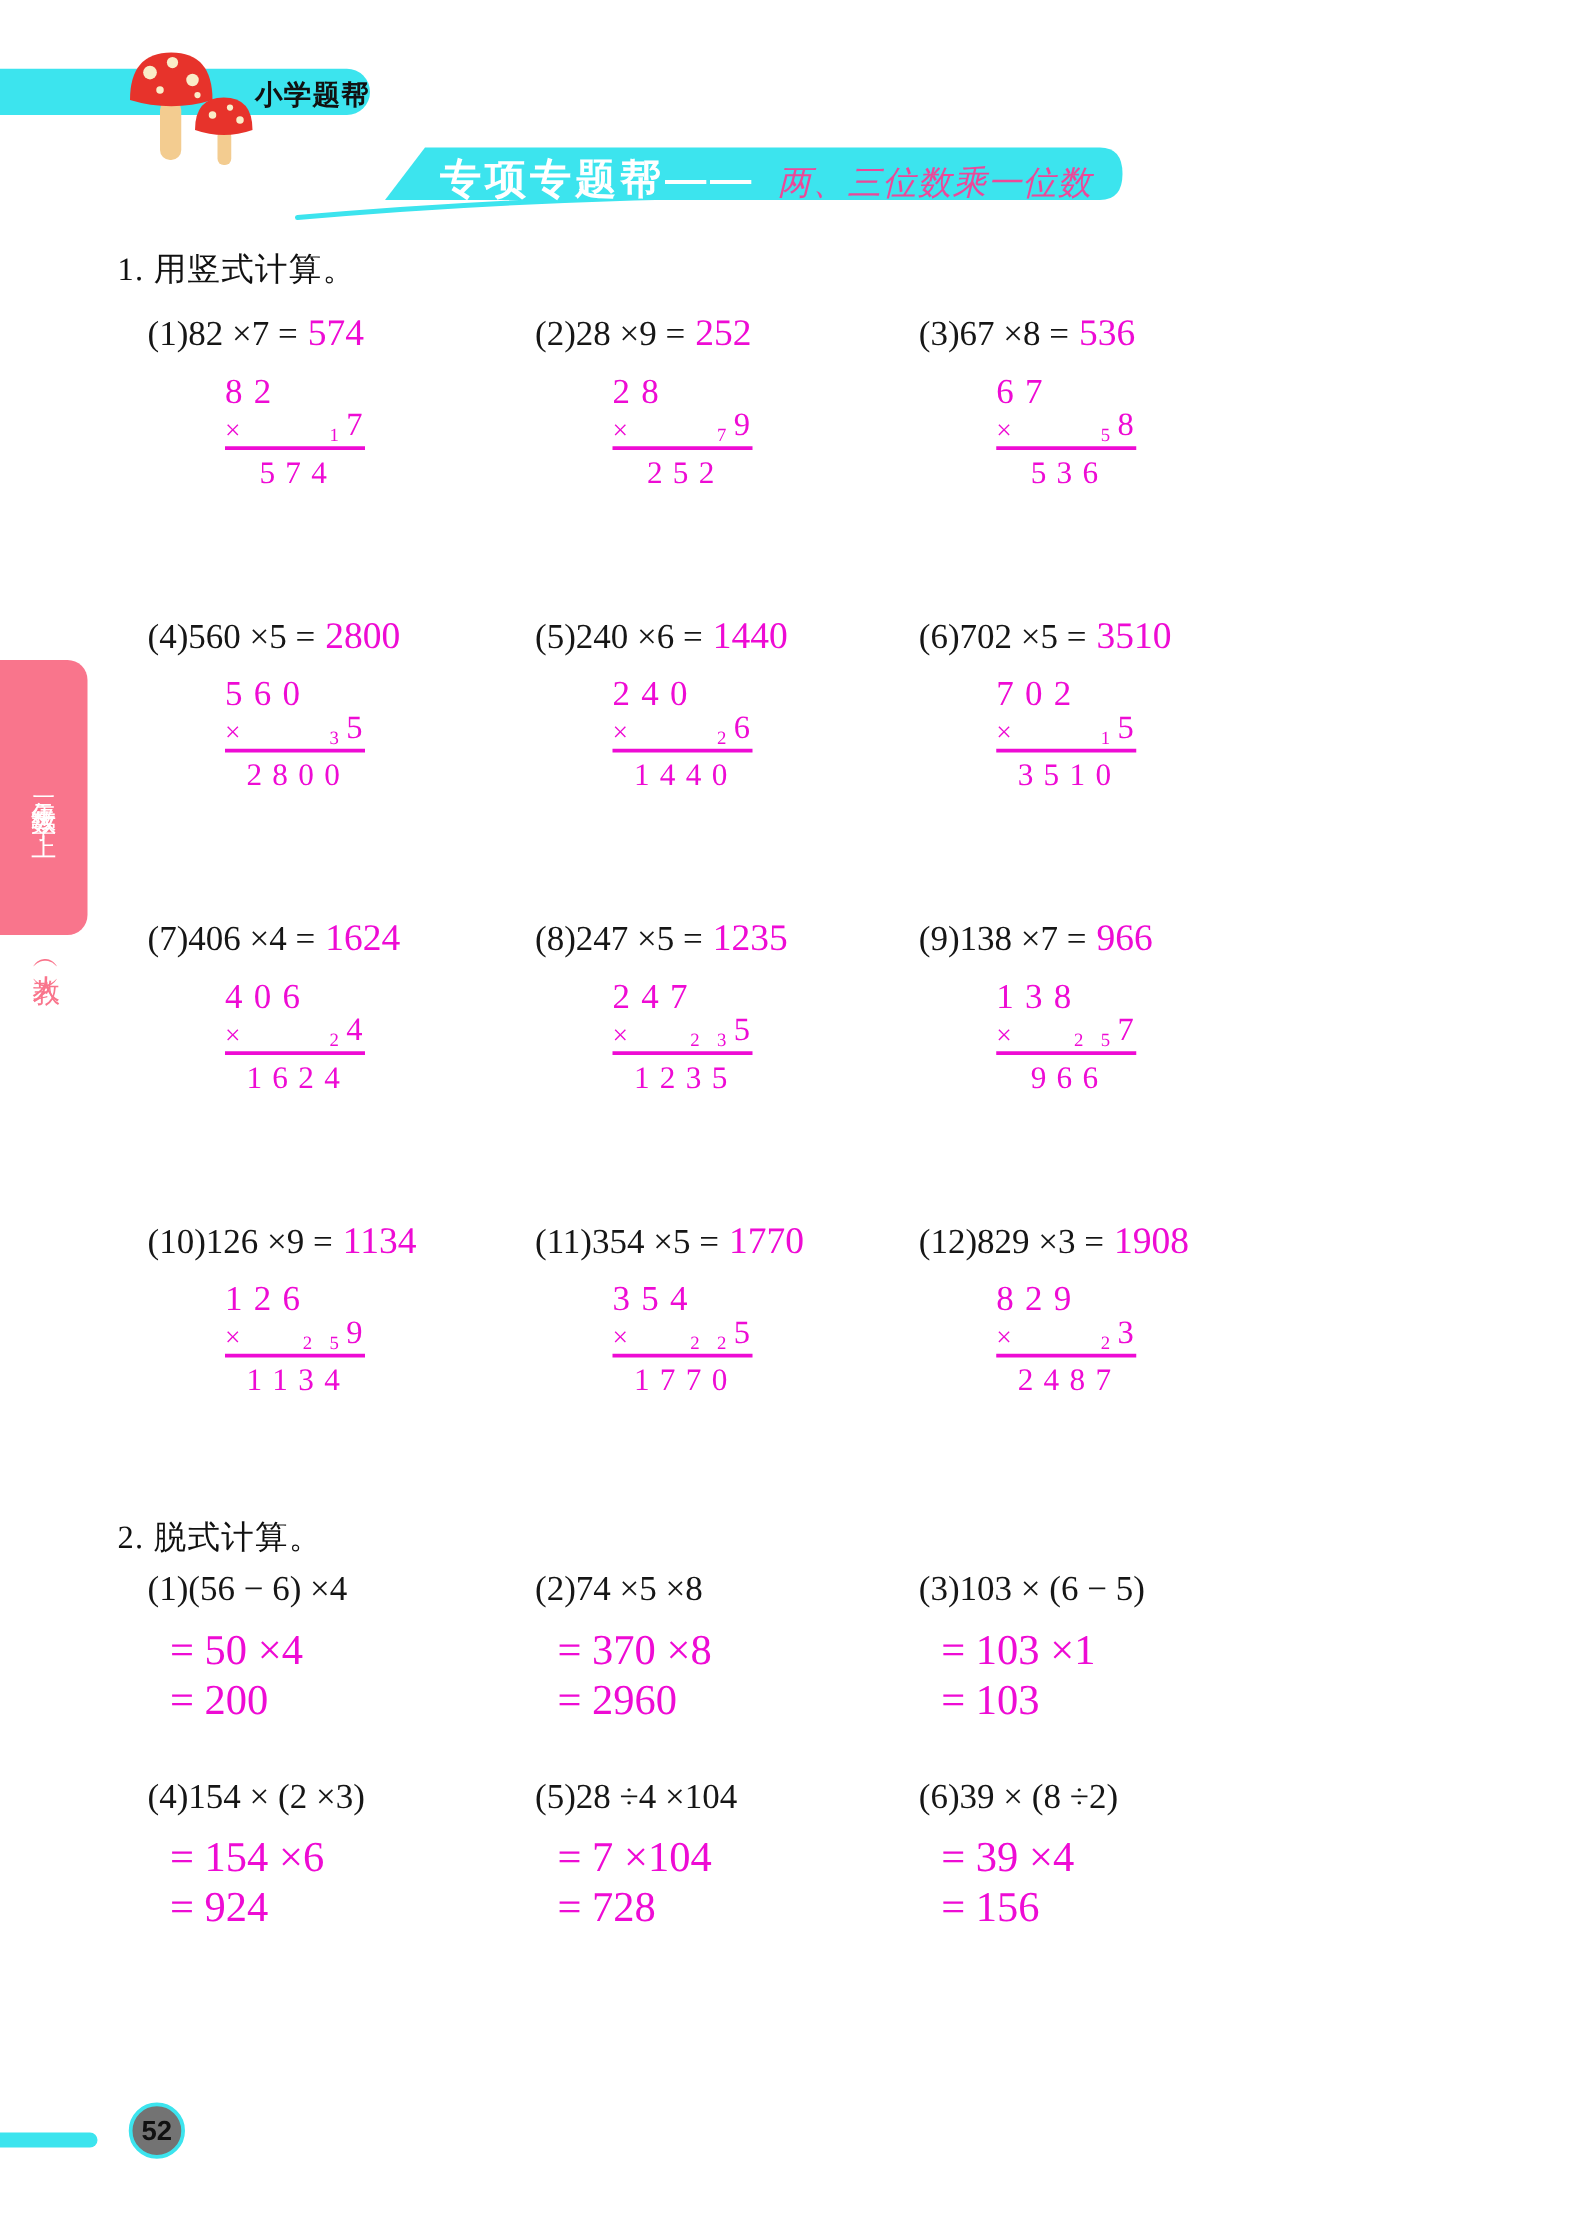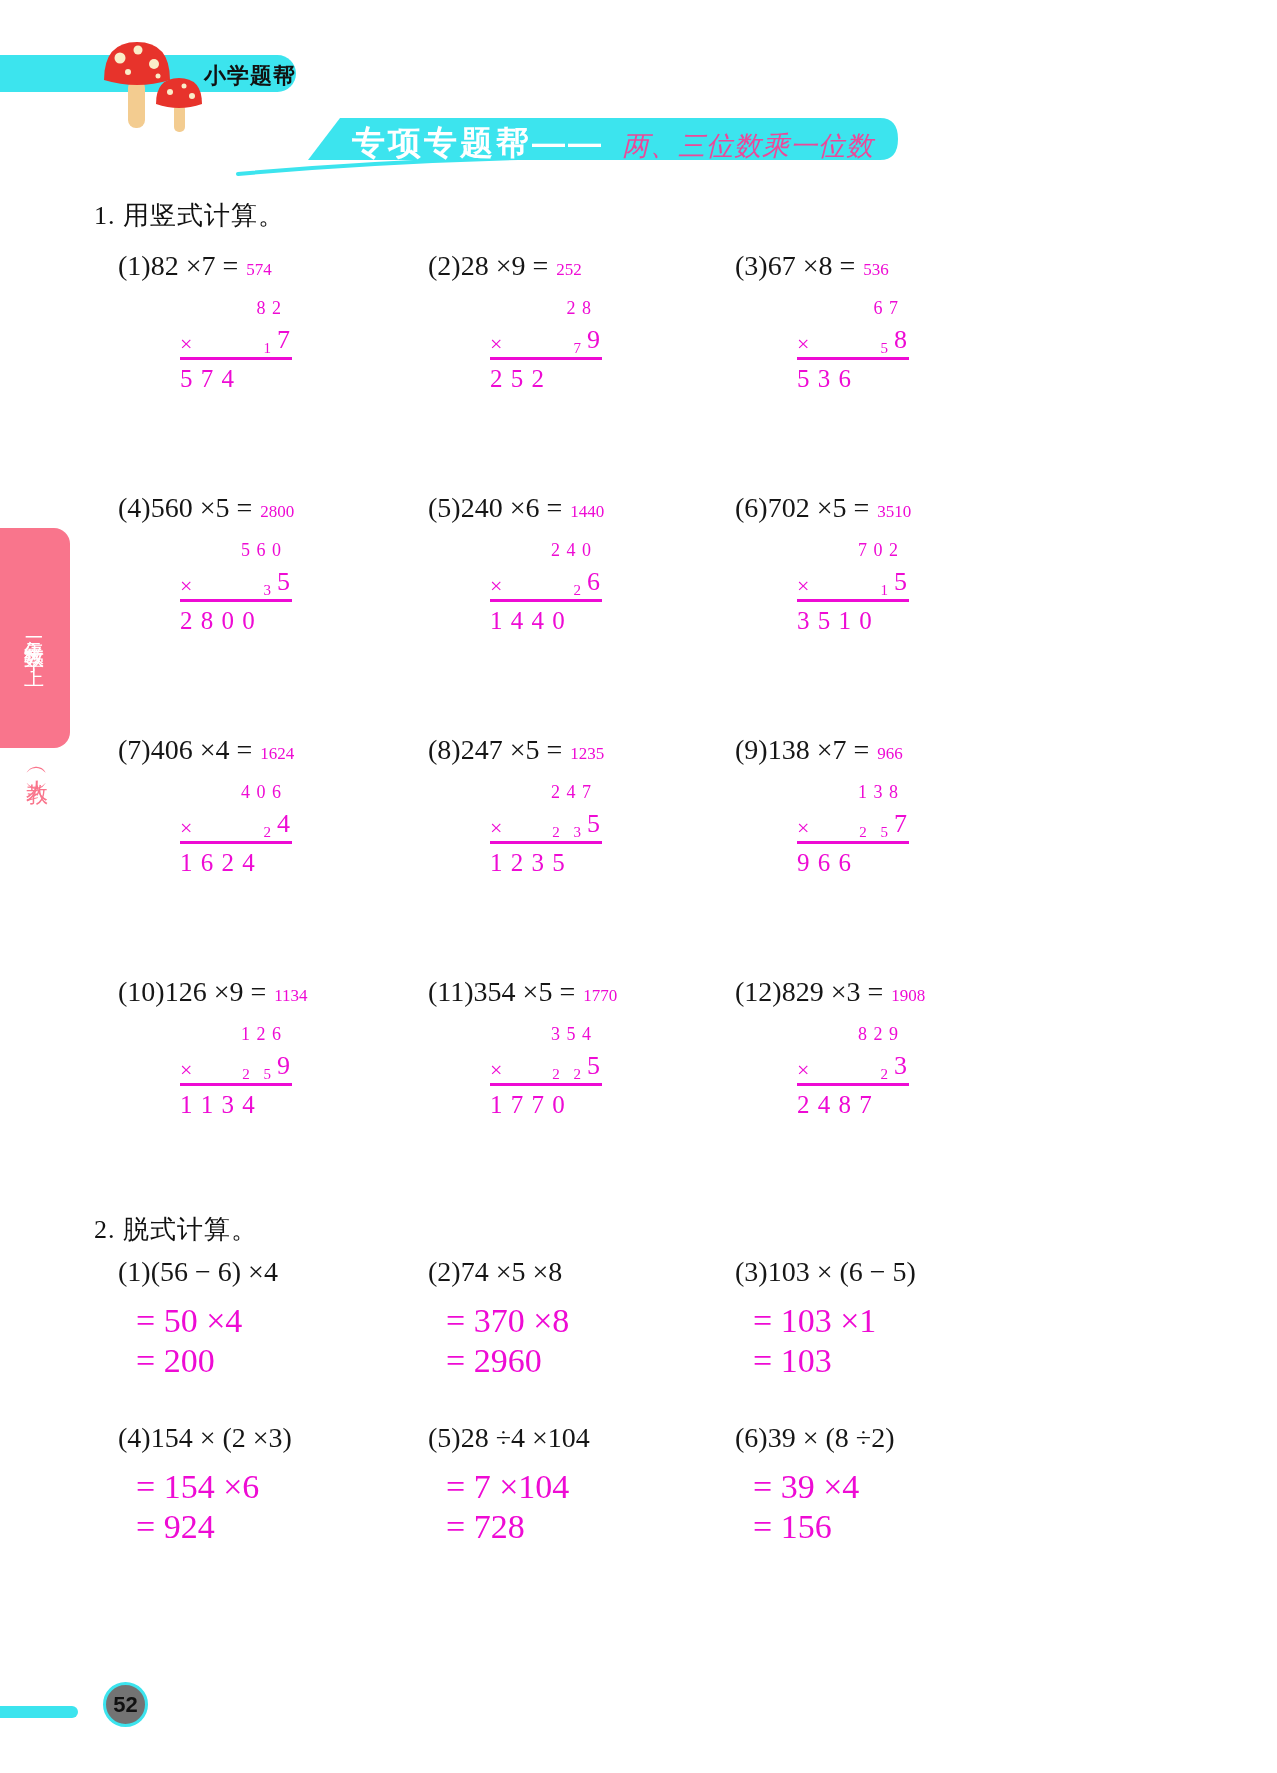--- a/index.html
+++ b/index.html
@@ -44,7 +44,7 @@
   .sec1{position:absolute;left:118px;top:250px;display:grid;
         grid-template-columns:310px 307px 310px;grid-auto-rows:242px;}
   .phead{font-size:28px;height:34px;white-space:nowrap;}
-  .pans{color:var(--magenta);margin-left:8px;font-size:17px;}
+  .pans{color:var(--magenta);margin-left:8px;font-size:30px;}
   .vblock{margin-top:14px;margin-left:62px;width:112px;color:var(--magenta);}
   .vtop{text-align:right;font-size:18px;padding-right:10px;letter-spacing:1px;height:30px;}
   .vmul{display:flex;justify-content:space-between;align-items:flex-end;

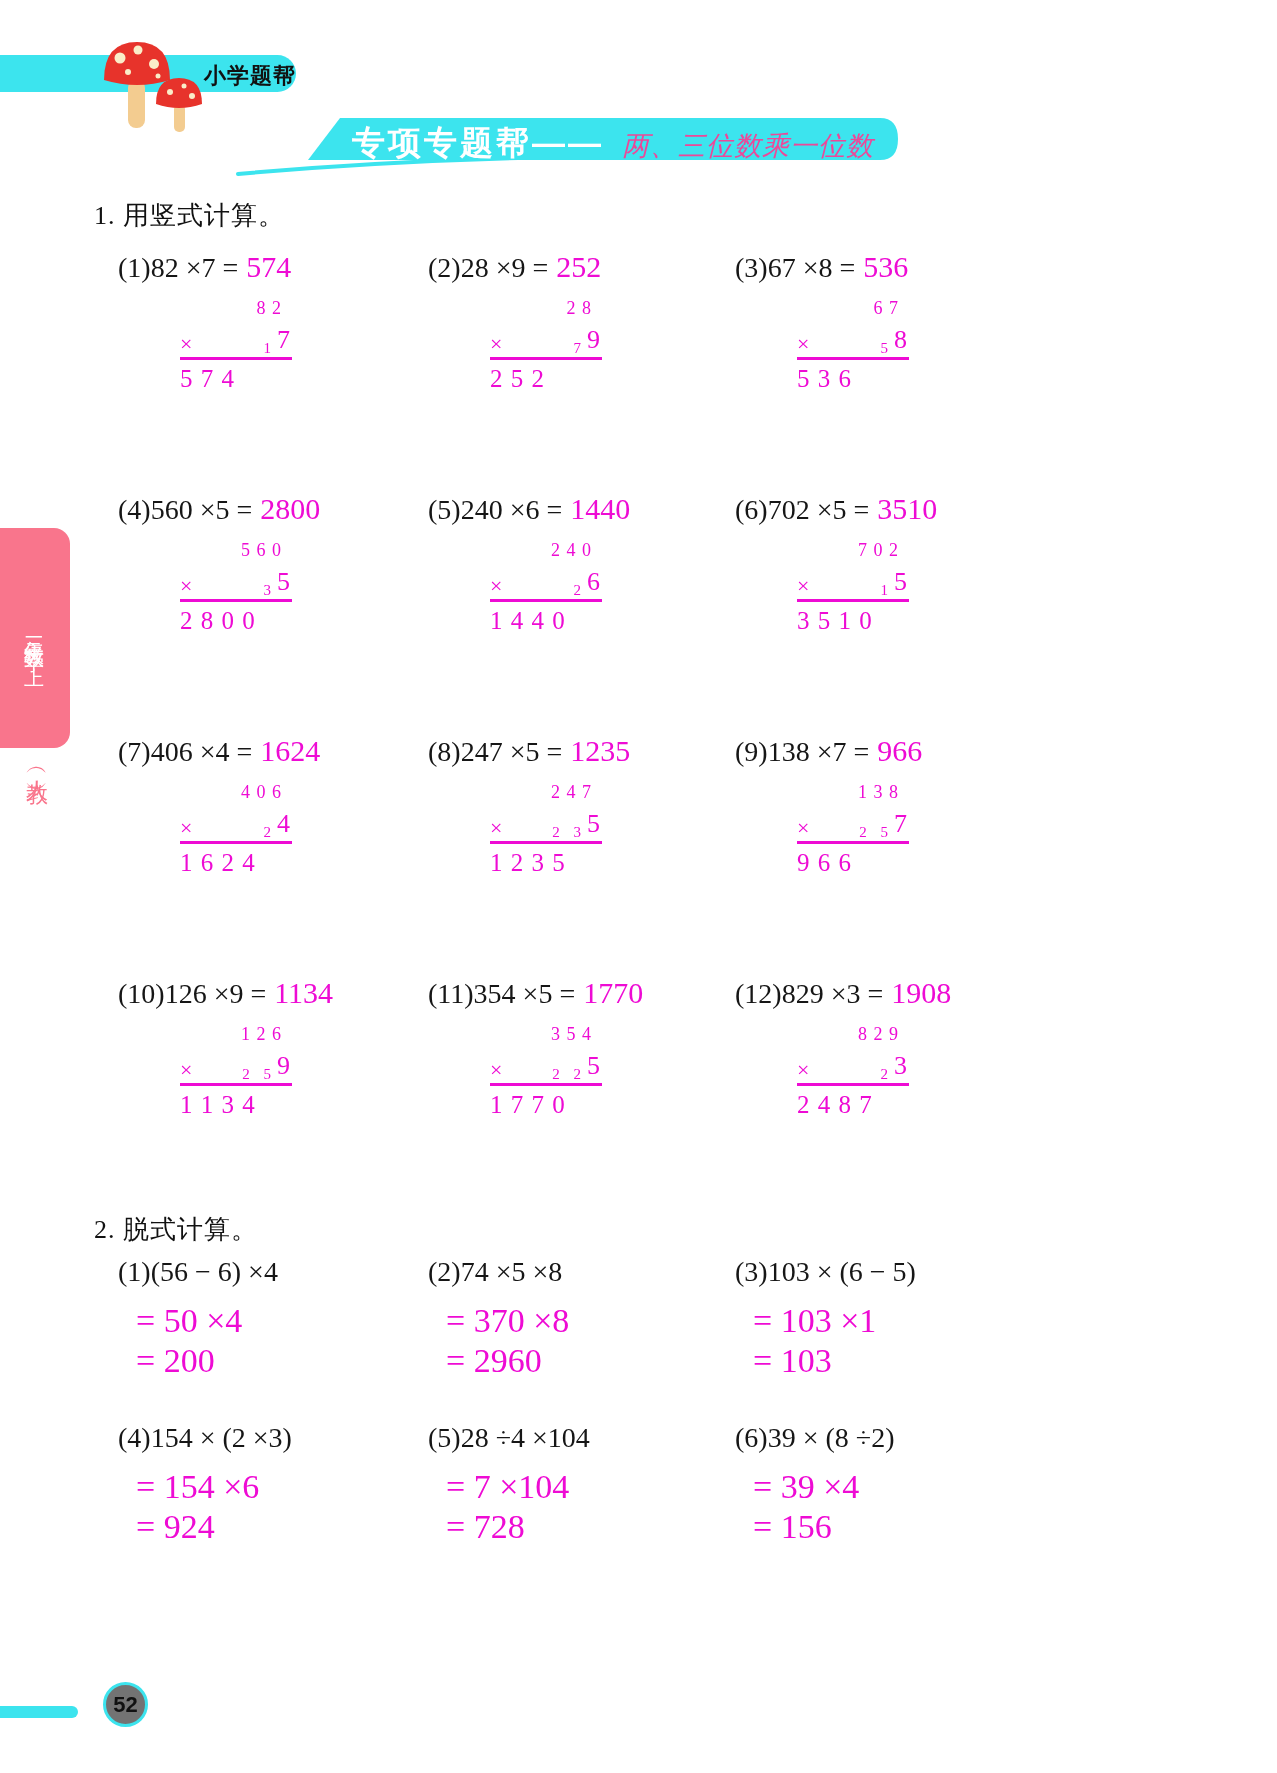--- a/index.html
+++ b/index.html
@@ -46,7 +46,7 @@
   .phead{font-size:28px;height:34px;white-space:nowrap;}
   .pans{color:var(--magenta);margin-left:8px;font-size:30px;}
   .vblock{margin-top:14px;margin-left:62px;width:112px;color:var(--magenta);}
-  .vtop{text-align:right;font-size:18px;padding-right:10px;letter-spacing:1px;height:30px;}
+  .vtop{text-align:left;font-size:28px;padding-right:10px;letter-spacing:1px;height:30px;}
   .vmul{display:flex;justify-content:space-between;align-items:flex-end;
         border-bottom:3px solid var(--magenta);padding-bottom:2px;height:32px;font-size:25px;}
   .vx{font-size:22px;line-height:1;}

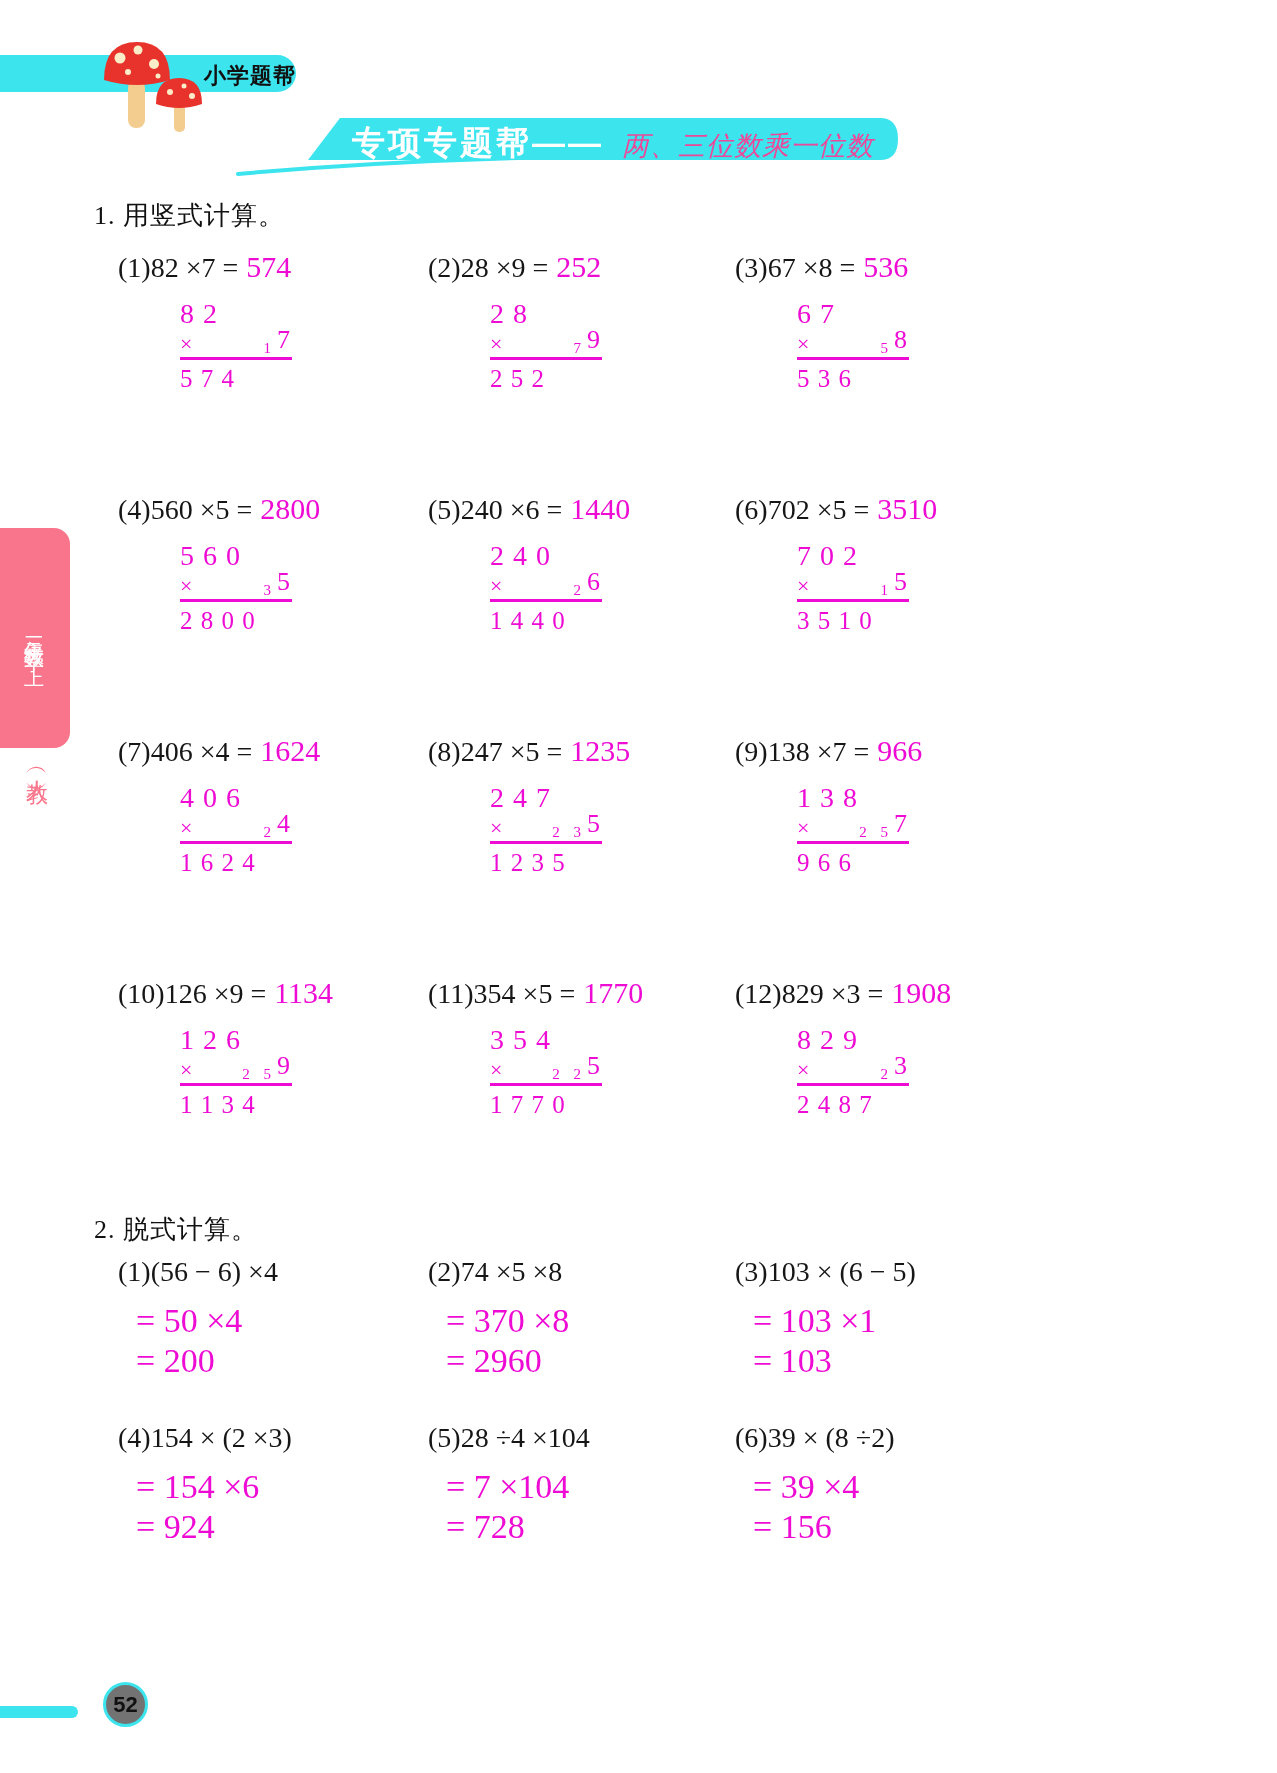--- a/index.html
+++ b/index.html
@@ -53,7 +53,7 @@
   .vright{padding-right:2px;white-space:nowrap;}
   .vcarry{font-size:15px;letter-spacing:5px;position:relative;top:5px;margin-right:1px;}
   .vdigit{font-size:26px;}
-  .vprod{text-align:left;font-size:25px;padding-right:2px;letter-spacing:1px;
+  .vprod{text-align:center;font-size:25px;padding-right:2px;letter-spacing:1px;
         margin-top:5px;height:30px;}
 
   

